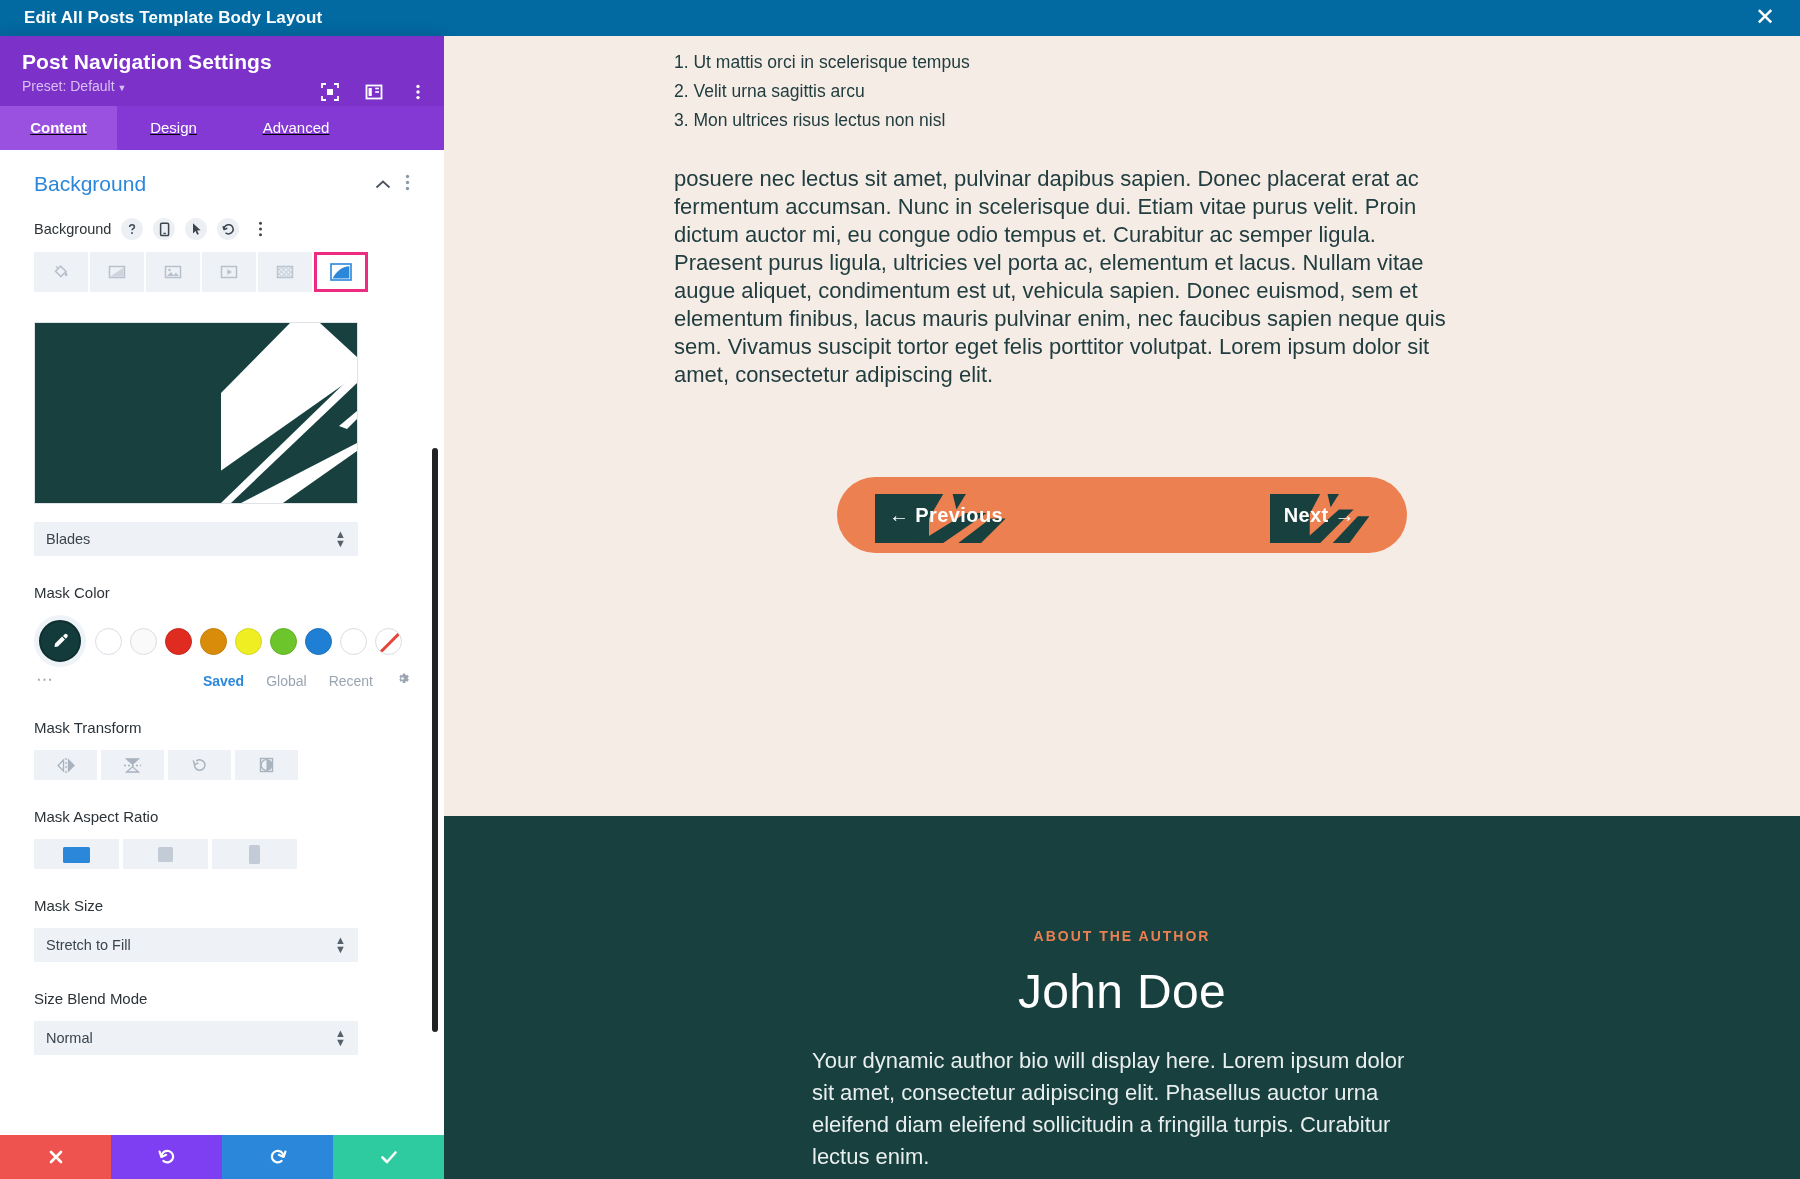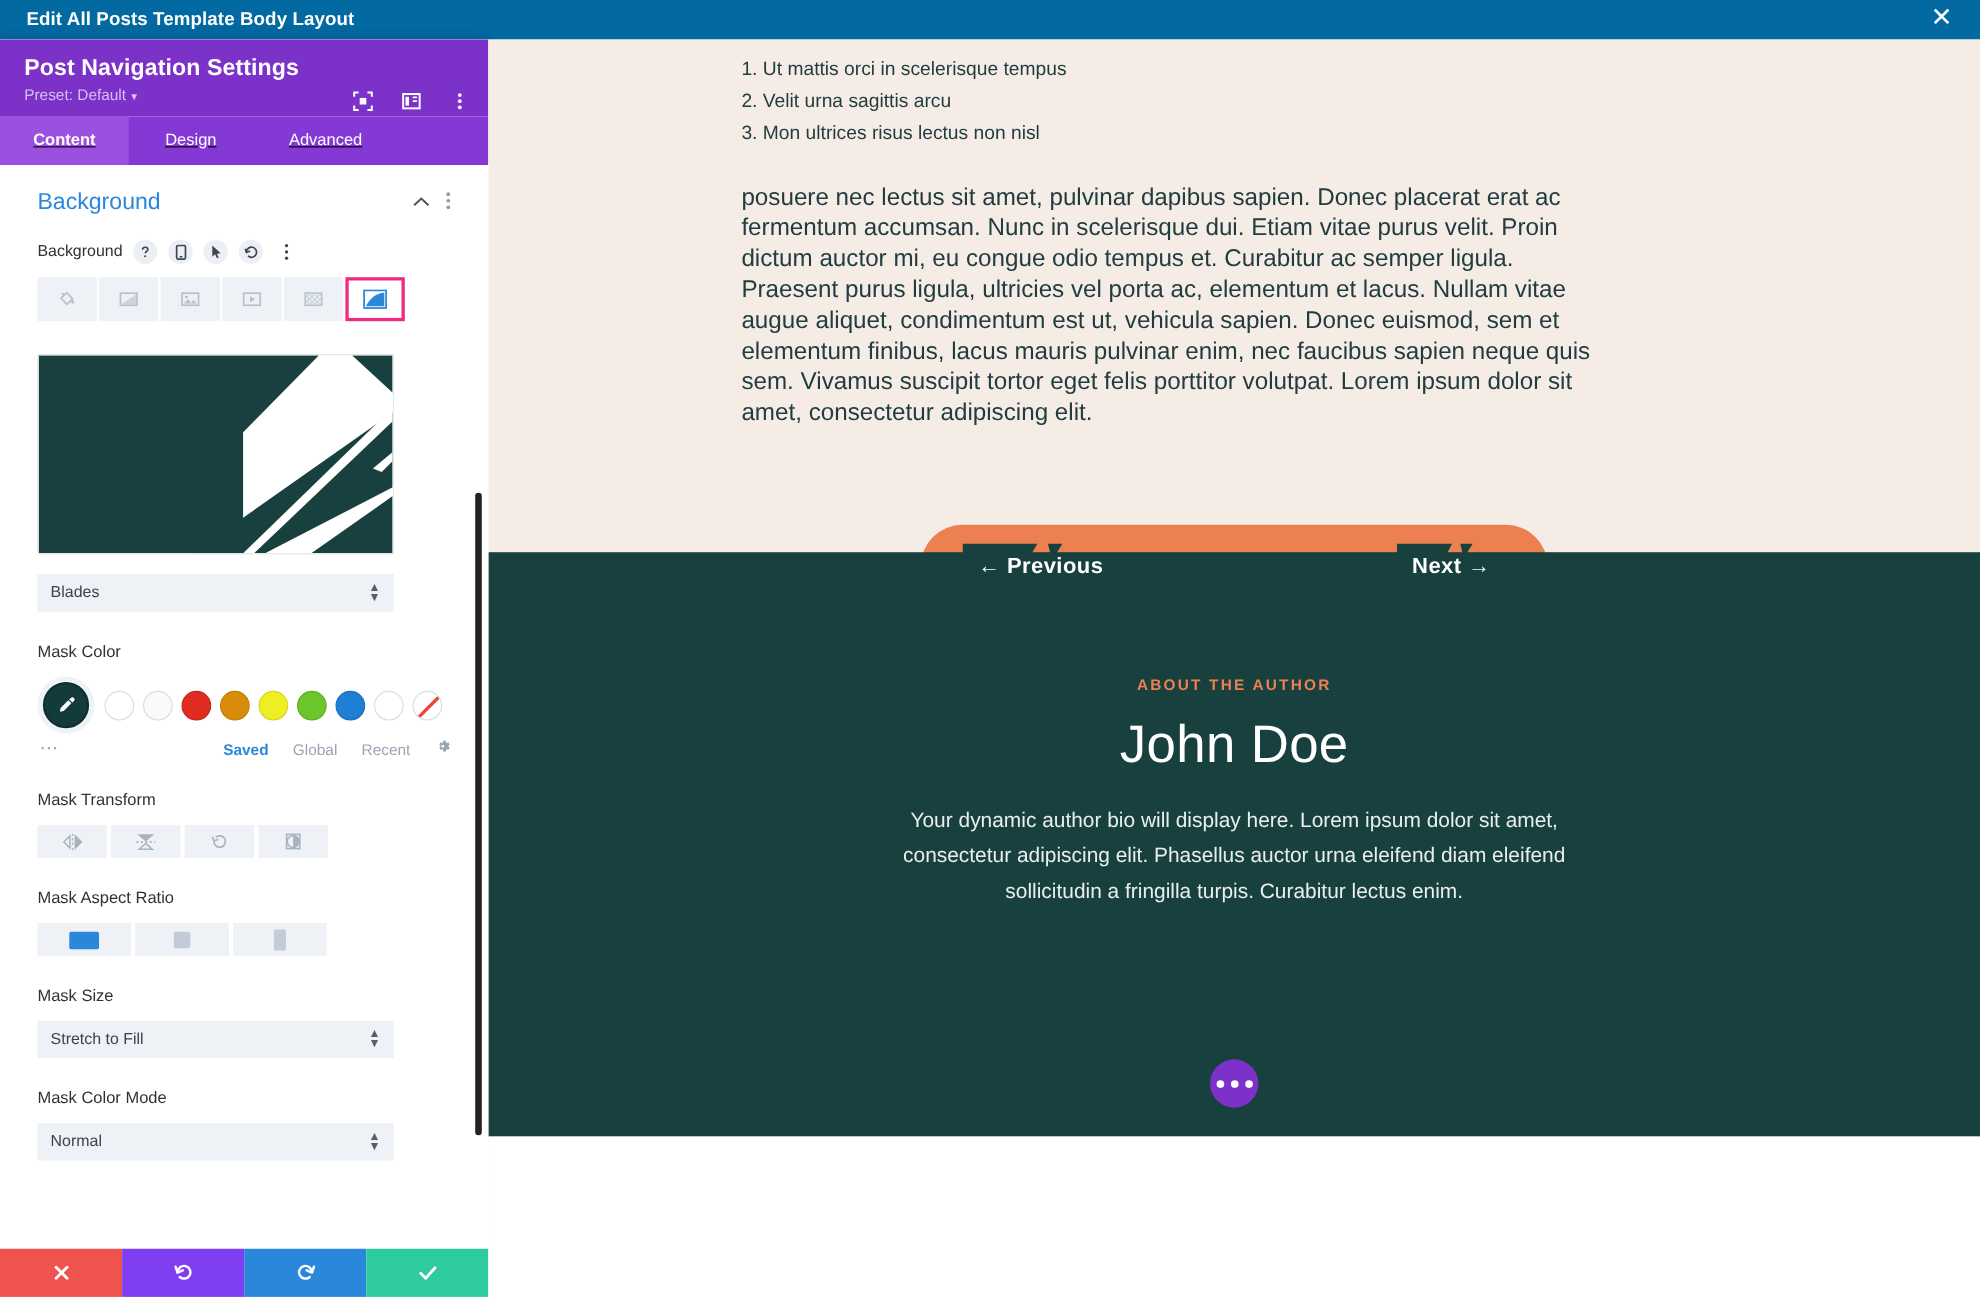--- a/index.html
+++ b/index.html
@@ -169,7 +169,7 @@
     background:#fff; overflow:hidden;
   }
   .preview-top {
-    background:#f6ece6; padding: 12px 0 0 0; height:466px; position:relative;
+    background:#f6ece6; padding: 12px 0 0 0; height:780px; position:relative;
   }
   .prose { padding: 0 60px 0 230px; color:#1f3b3d; }
   .olist { list-style:none; margin-bottom:30px; }

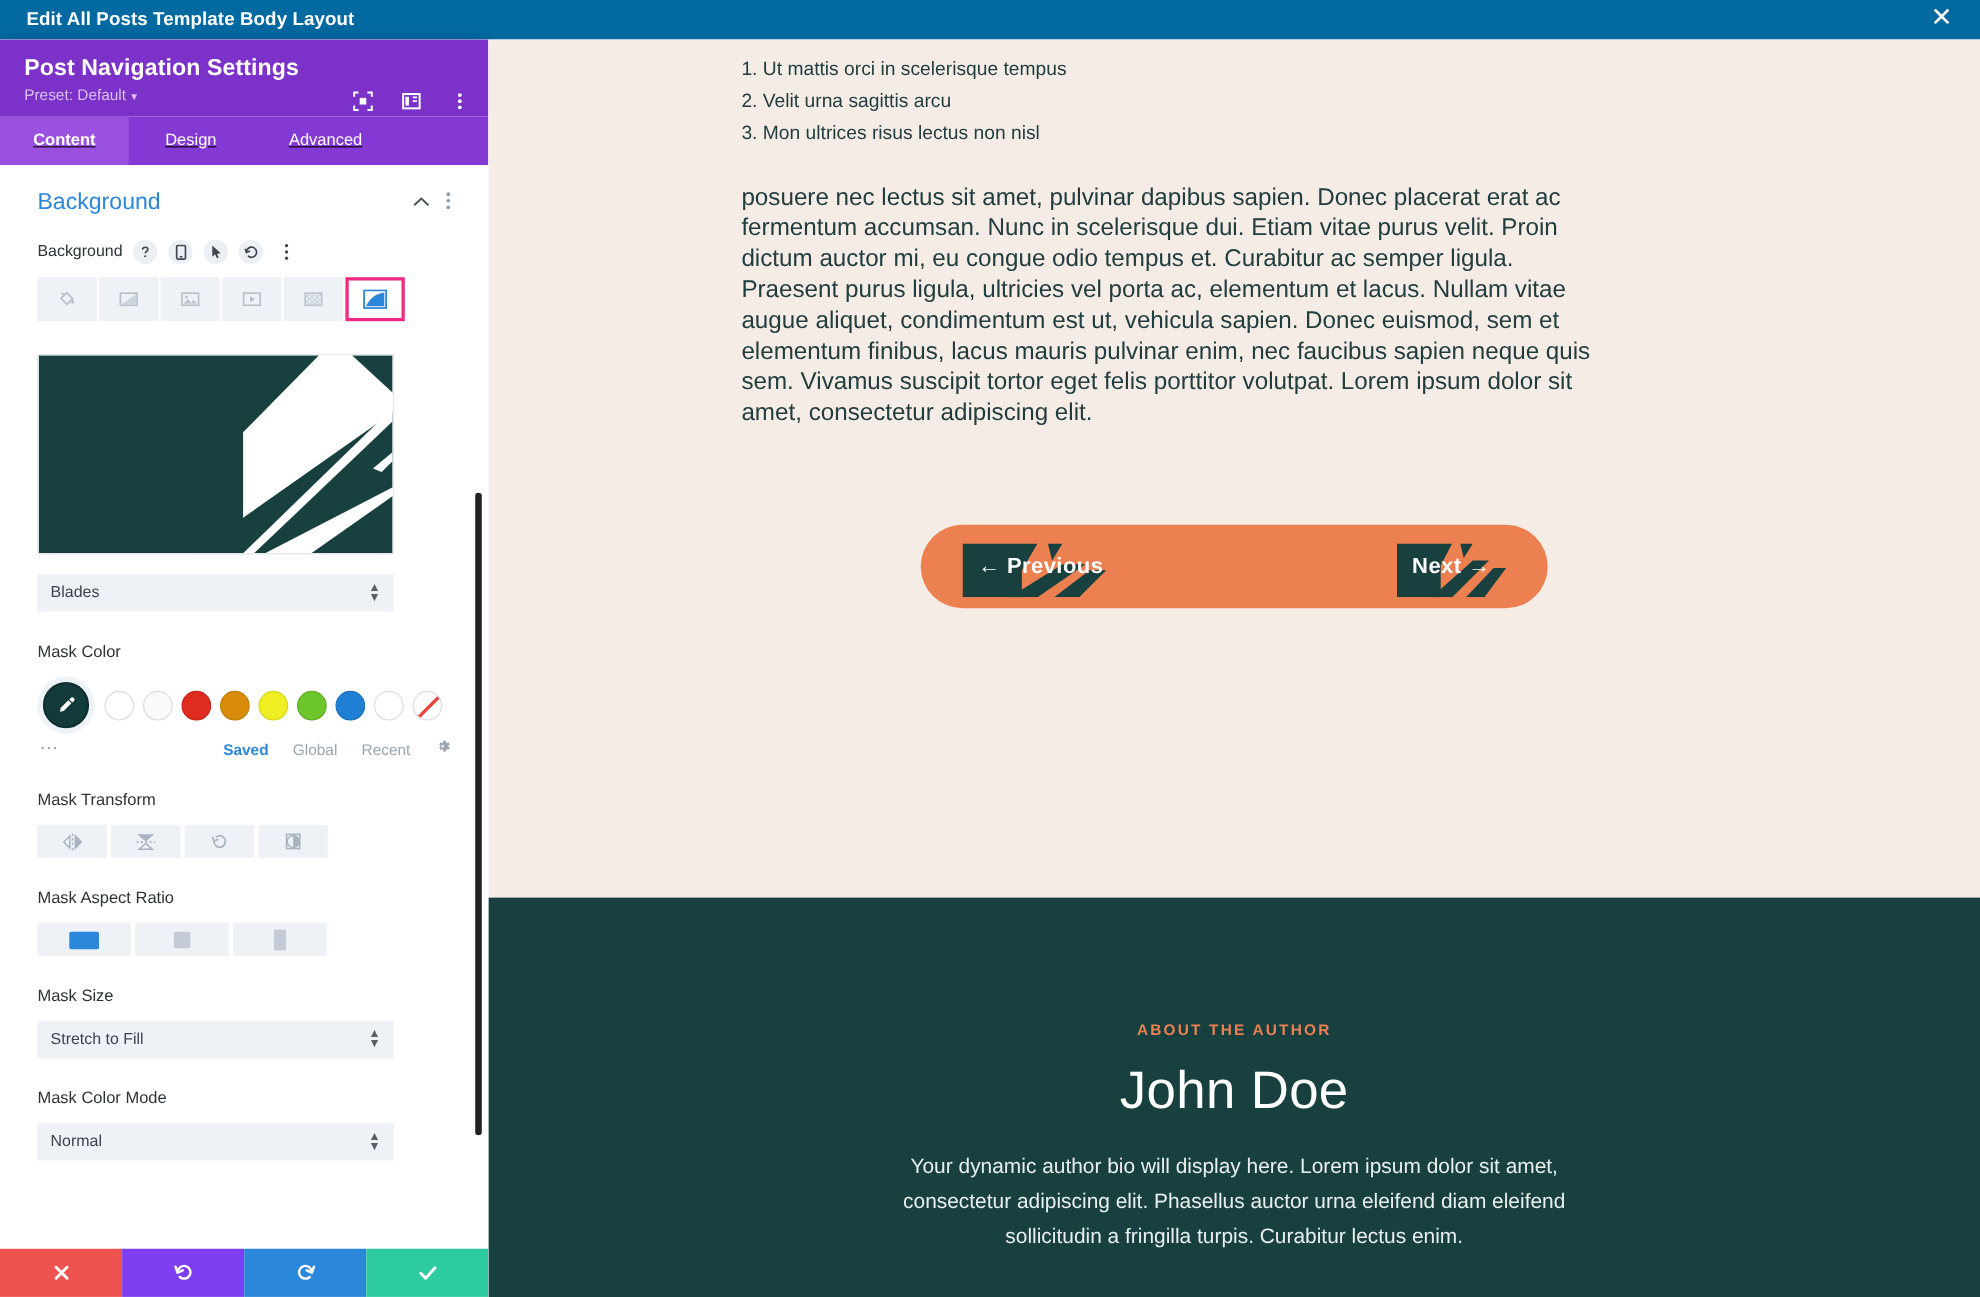--- a/index.html
+++ b/index.html
@@ -485,7 +485,7 @@
           <span class="arrows">▲<br>▼</span>
         </div>
 
-        <div class="block-label">Mask Color Mode</div>
+        <div class="block-label">Size Blend Mode</div>
         <div class="select">
           <span>Normal</span>
           <span class="arrows">▲<br>▼</span>

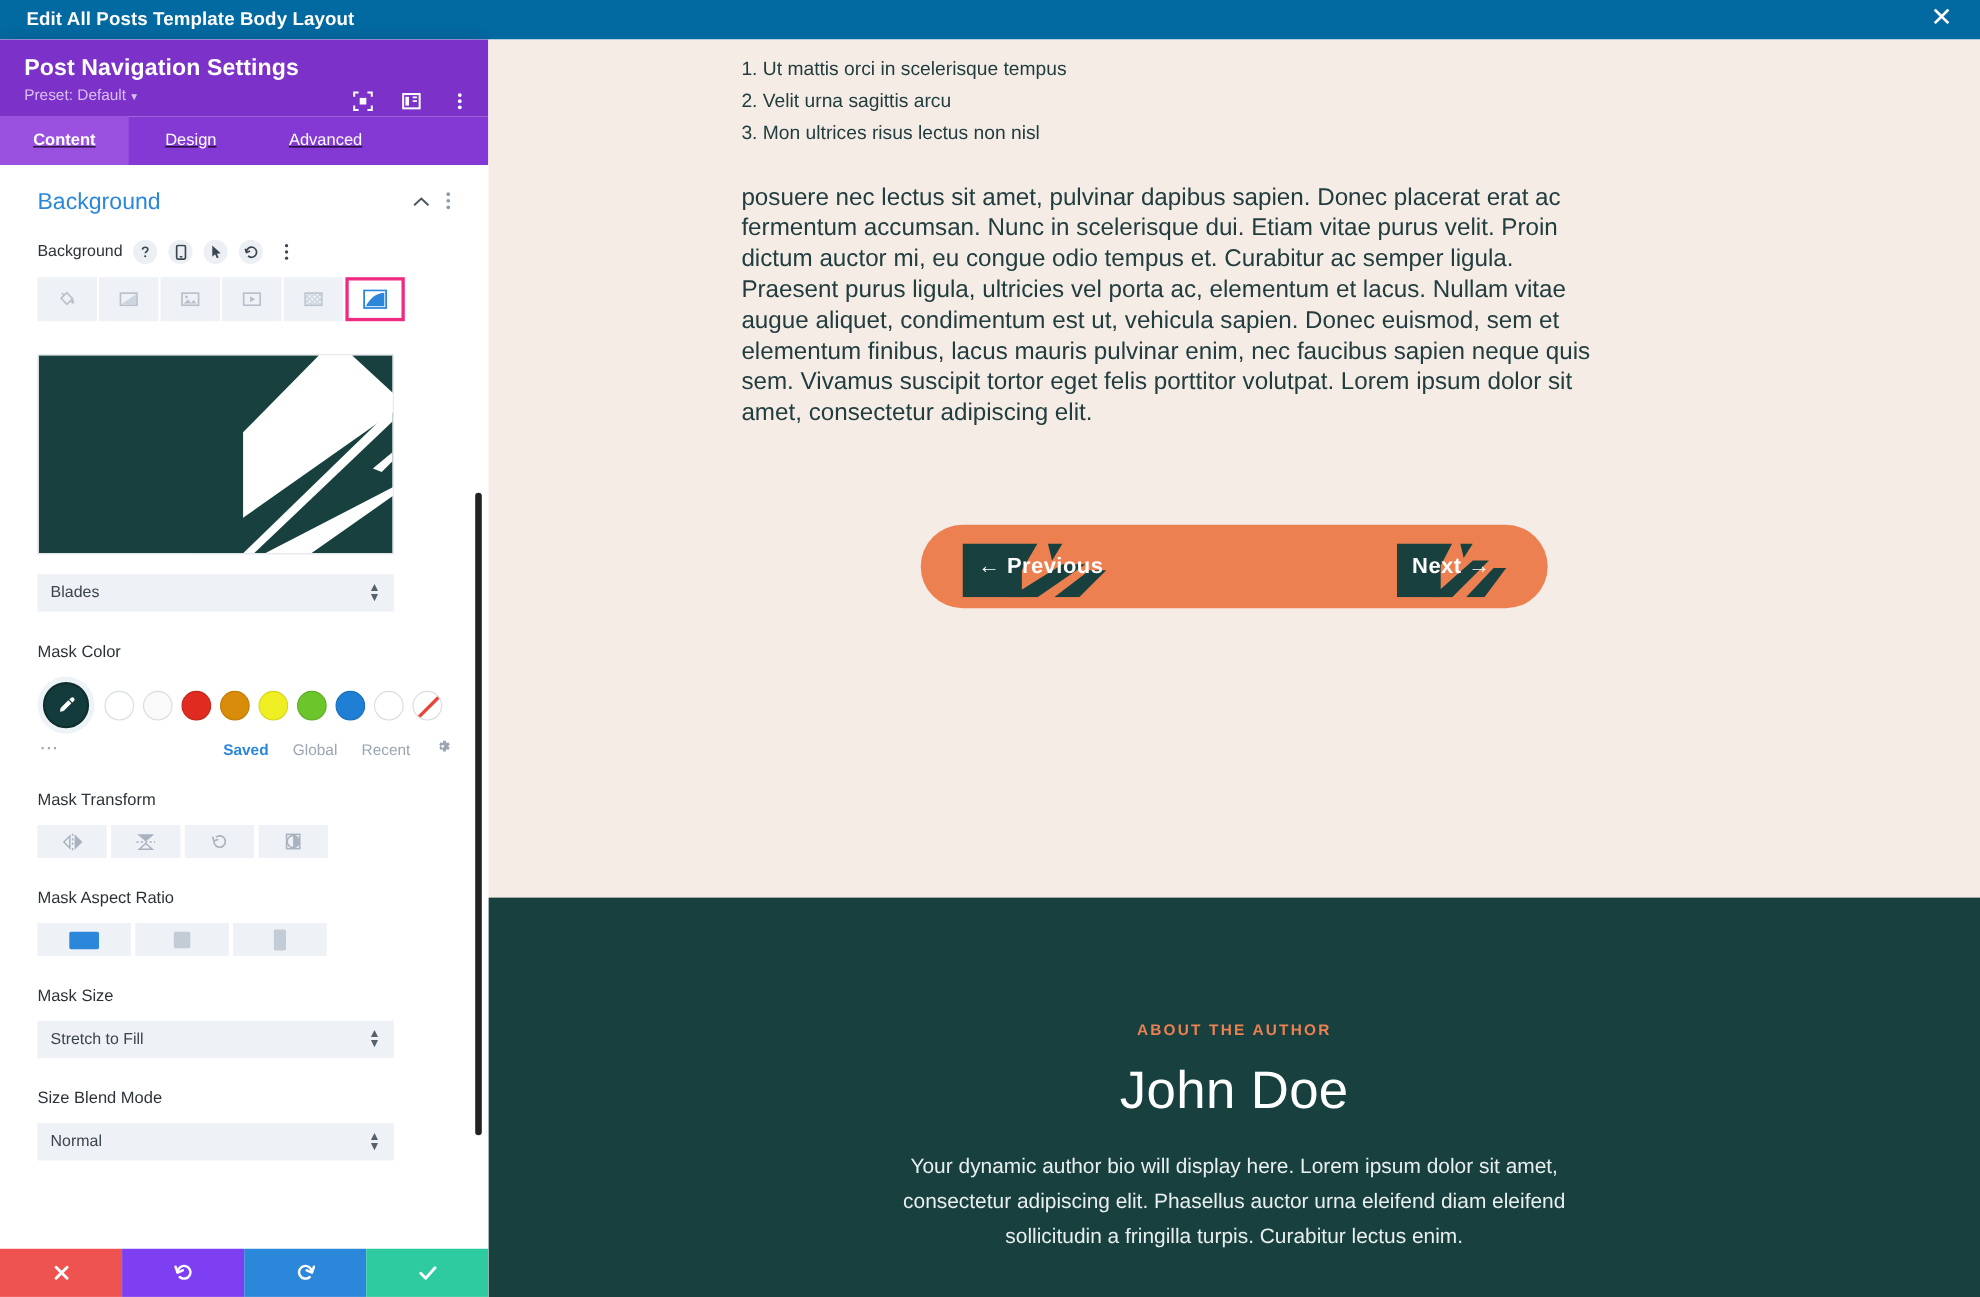--- a/index.html
+++ b/index.html
@@ -209,7 +209,7 @@
     letter-spacing:.3px;
   }
   .author-bio {
-    color:#e9eeee; font-size:19px; line-height:32px; text-align:center;
+    color:#e9eeee; font-size:22px; line-height:32px; 
     margin-top:26px; max-width:620px;
   }
   .fab {

